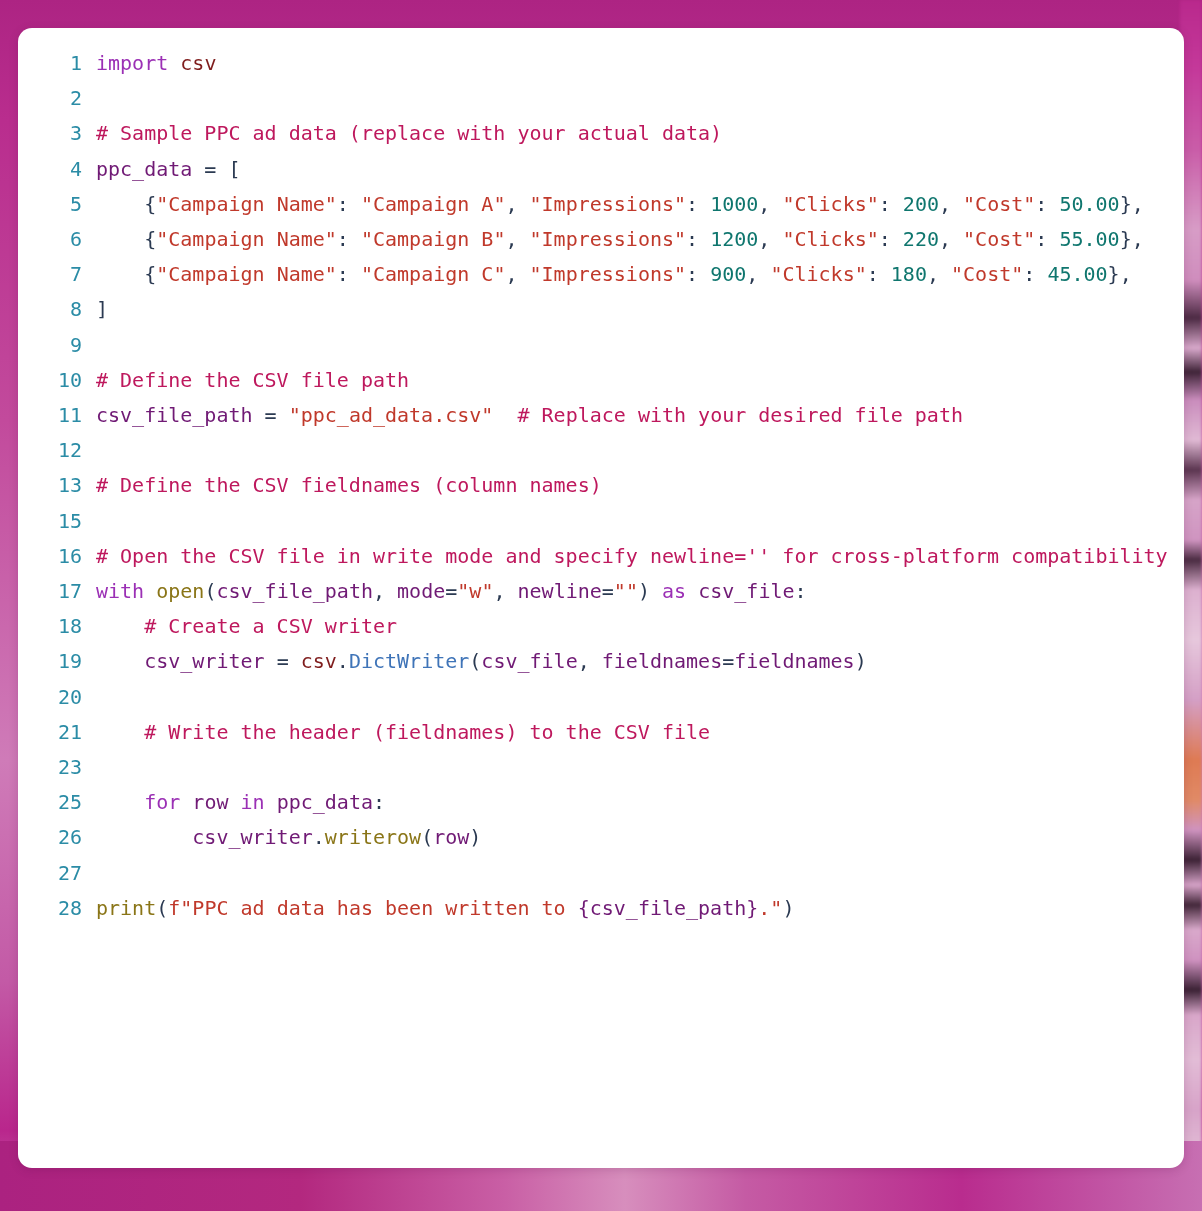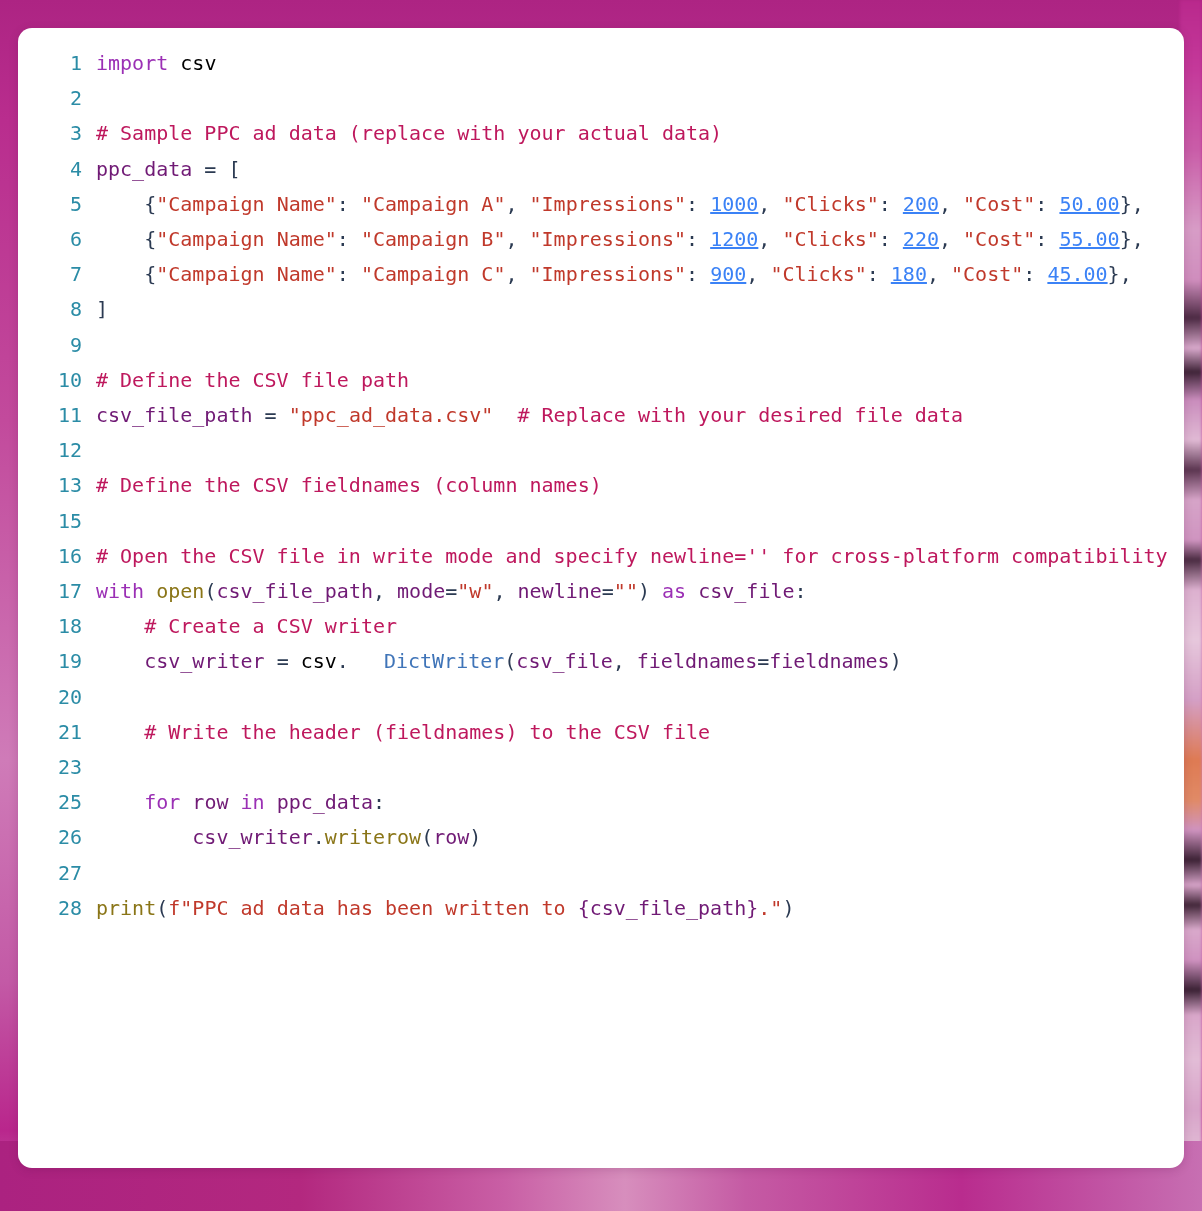--- a/index.html
+++ b/index.html
@@ -136,7 +136,7 @@
 
   
   .tok-kw   { color: #9b30b5; text-align: right; }            
-  .tok-mod  { color: #000000; }            
+  .tok-mod  { color: #7f1d1d; }            
   .tok-cls  { color: #3f74b8; margin-left: 35px; }            
   .tok-com  { color: #be185d; }            
   .tok-str  { color: #c0392b; }            

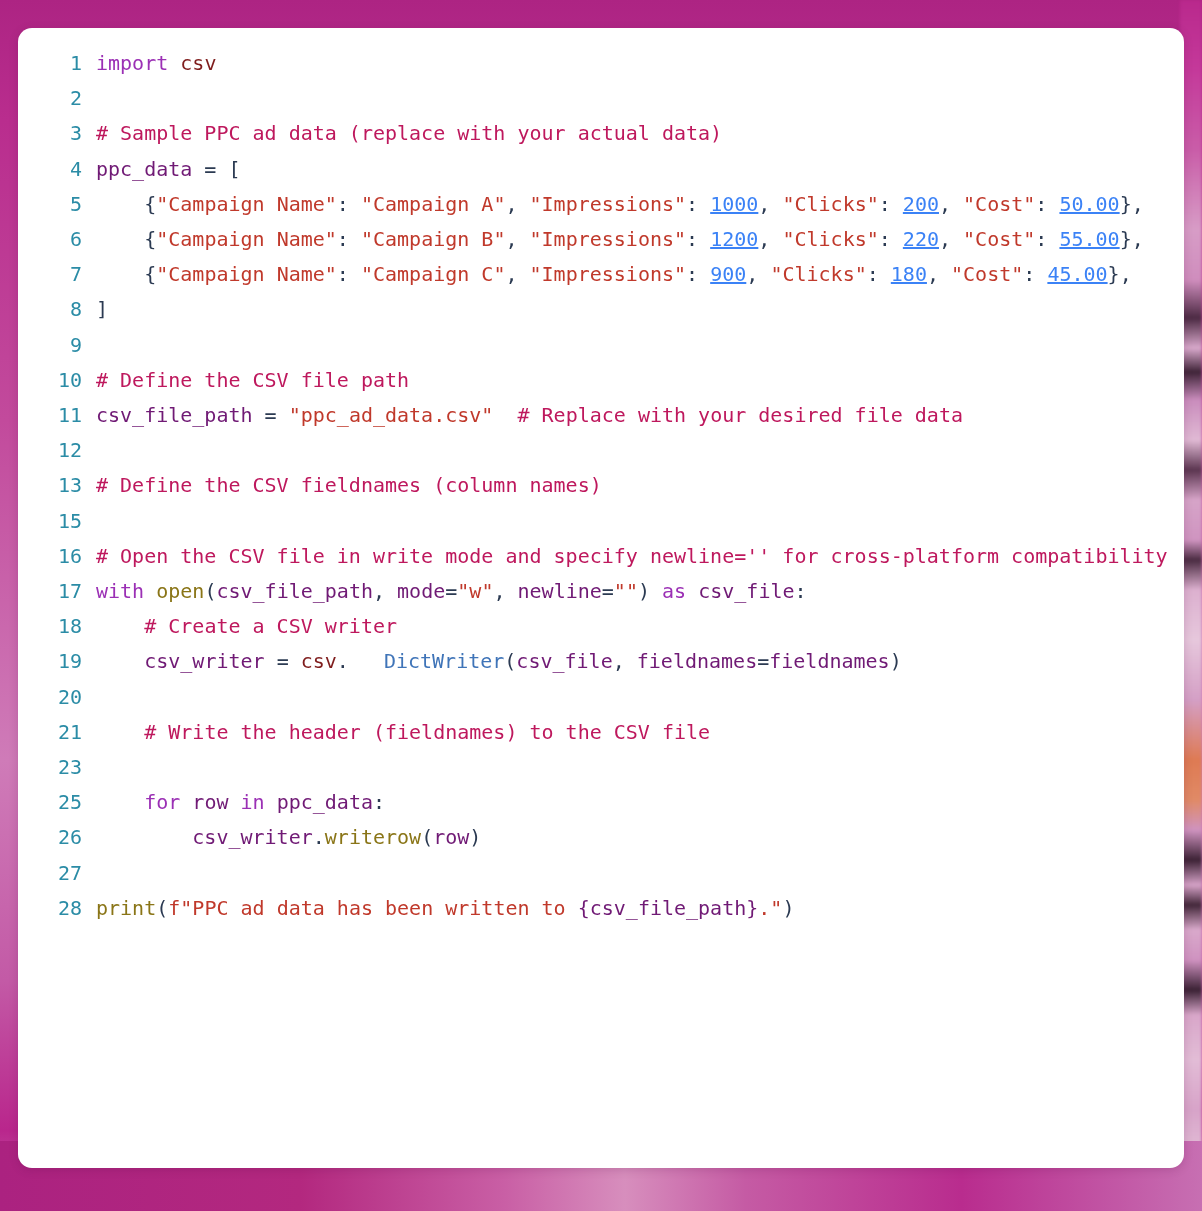--- a/index.html
+++ b/index.html
@@ -140,7 +140,7 @@
   .tok-cls  { color: #3f74b8; margin-left: 35px; }            
   .tok-com  { color: #be185d; }            
   .tok-str  { color: #c0392b; }            
-  .tok-num  { color: #3b82f6; text-decoration: underline; }            
+  .tok-num  { color: #0f766e; }            
   .tok-var  { color: #701a75; }            
   .tok-fn   { color: #8a7517; }            
   .tok-op   { color: #2b3a52; }            

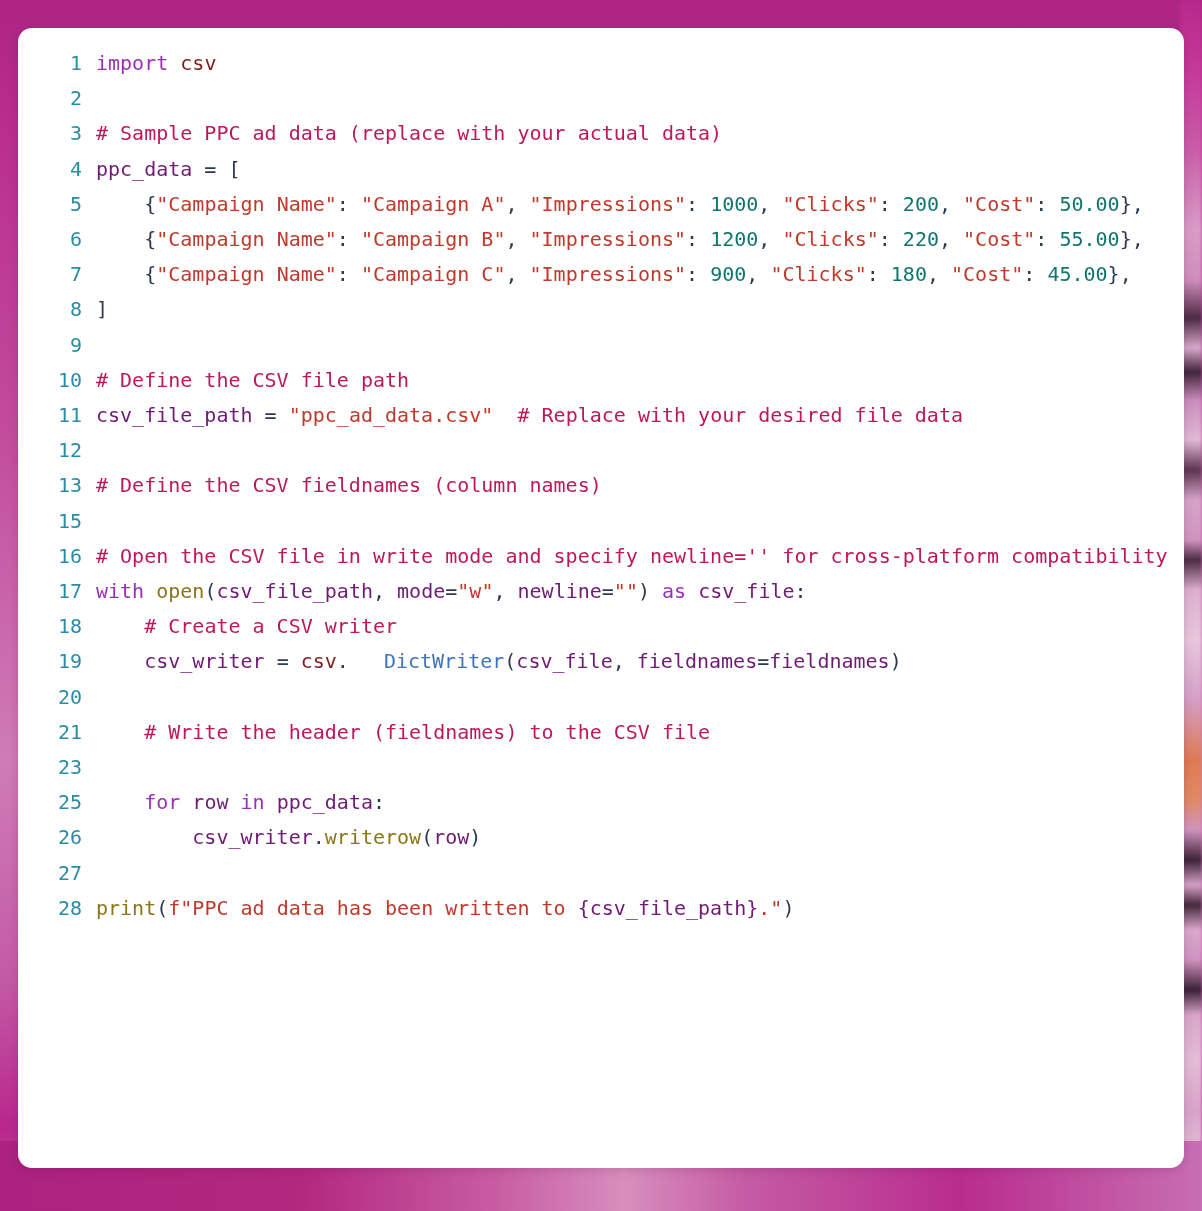--- a/index.html
+++ b/index.html
@@ -198,7 +198,7 @@
         </tr>
         <tr>
           <td class="gutter">11</td>
-          <td class="code"><span class="tok-var">csv_file_path</span><span class="tok-op"> = </span><span class="tok-str">"ppc_ad_data.csv"</span><span class="tok-op">  </span><span class="tok-com"># Replace with your desired file data</span></td>
+          <td class="code"><span class="tok-var">csv_file_path</span><span class="tok-op"> = </span><span class="tok-str">"ppc_ad_data.csv"</span><span class="tok-op">  </span><span class="tok-com"># Replace with your desired file path</span></td>
         </tr>
         <tr>
           <td class="gutter">12</td>

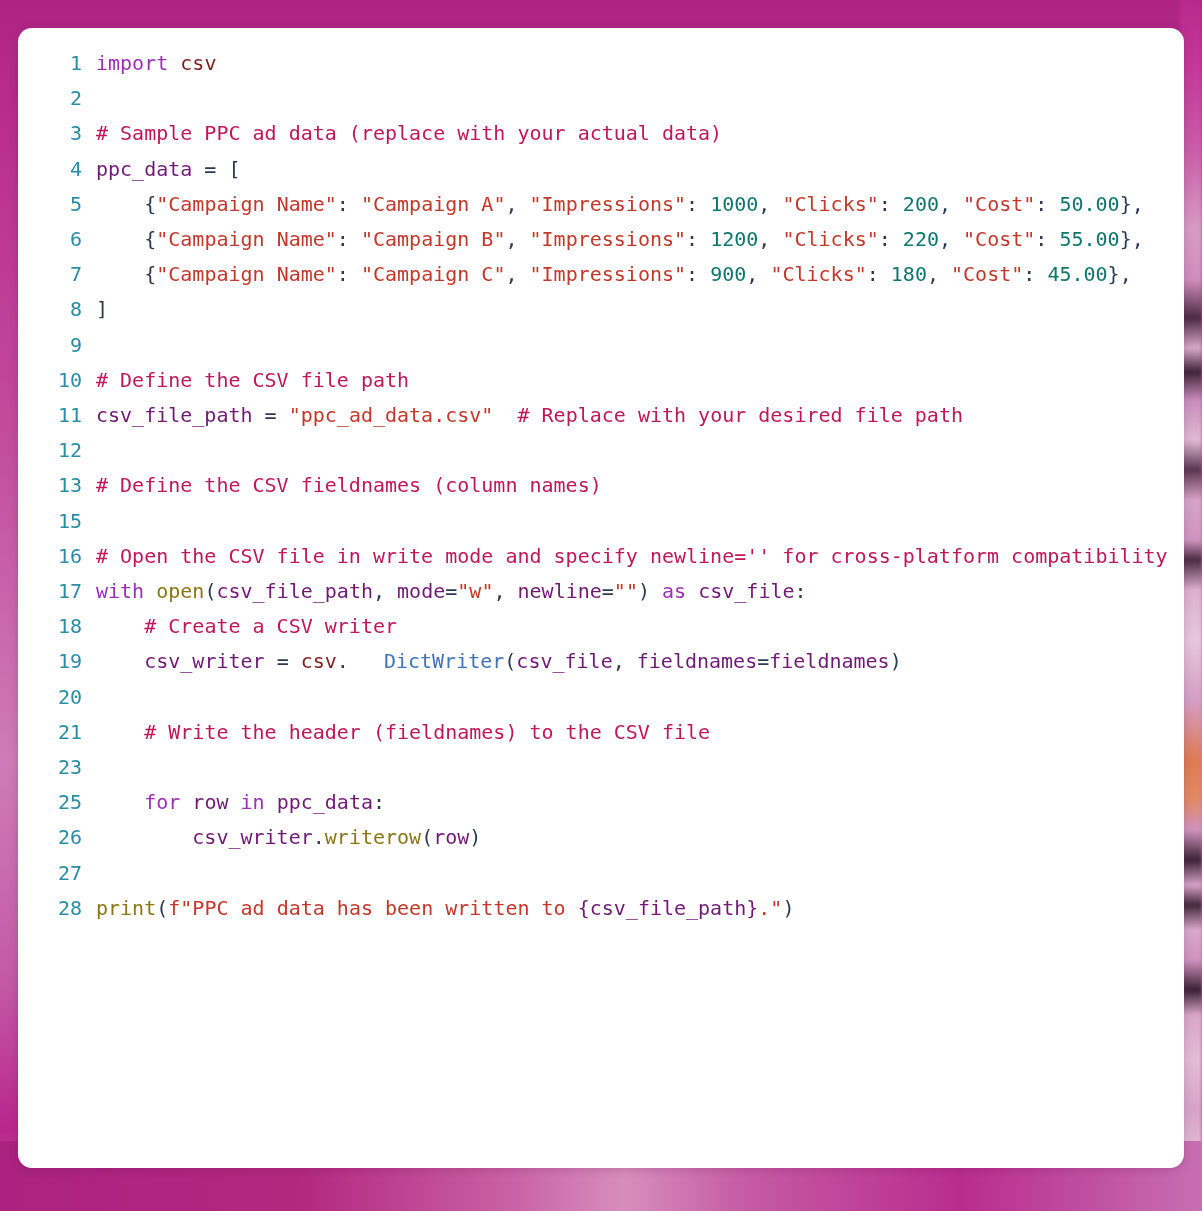--- a/index.html
+++ b/index.html
@@ -137,7 +137,7 @@
   
   .tok-kw   { color: #9b30b5; text-align: right; }            
   .tok-mod  { color: #7f1d1d; }            
-  .tok-cls  { color: #3f74b8; margin-left: 35px; }            
+  .tok-cls  { color: #3f74b8; }            
   .tok-com  { color: #be185d; }            
   .tok-str  { color: #c0392b; }            
   .tok-num  { color: #0f766e; }            

